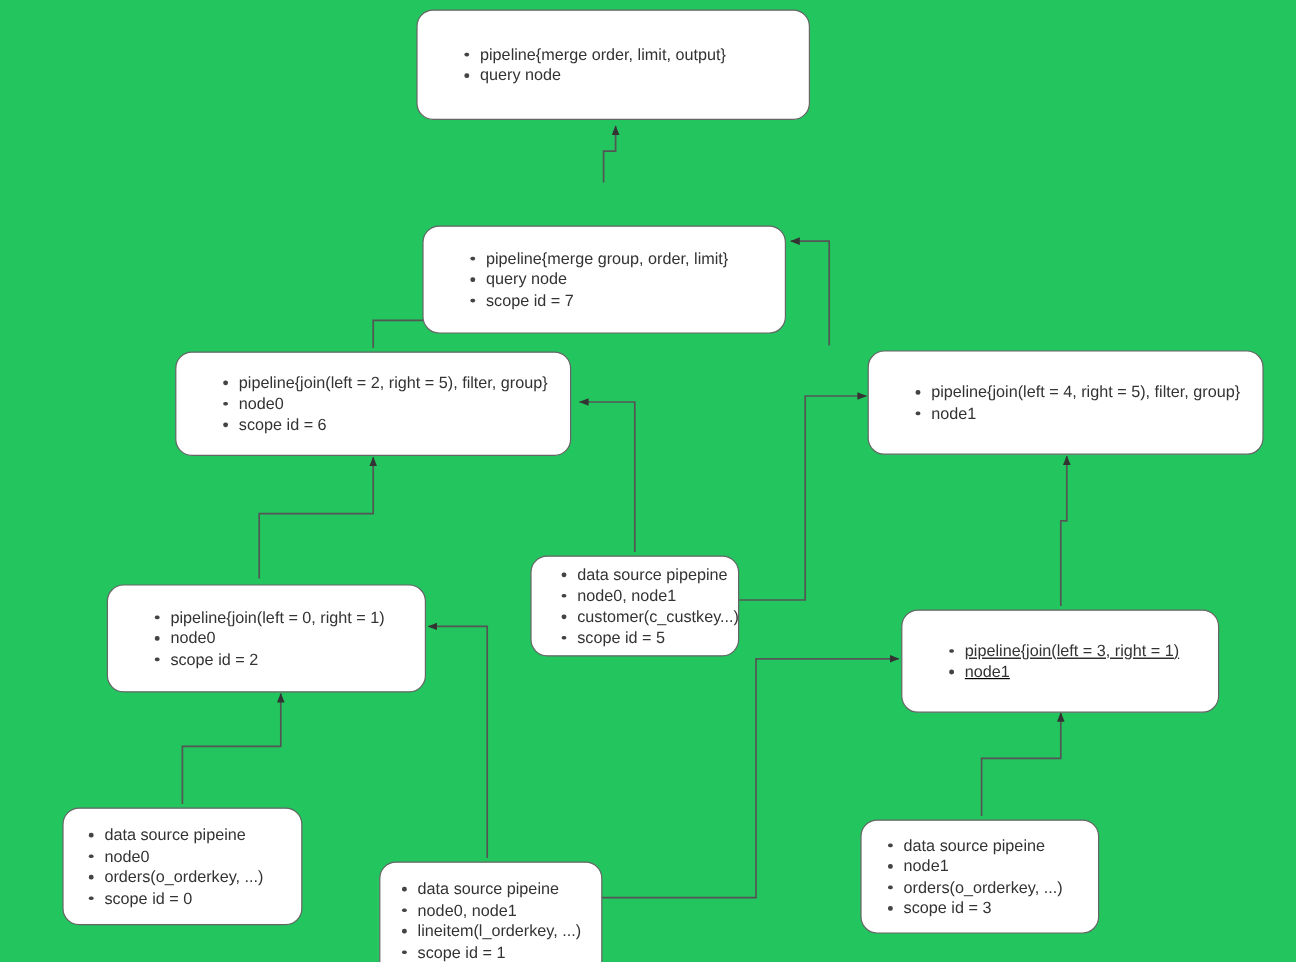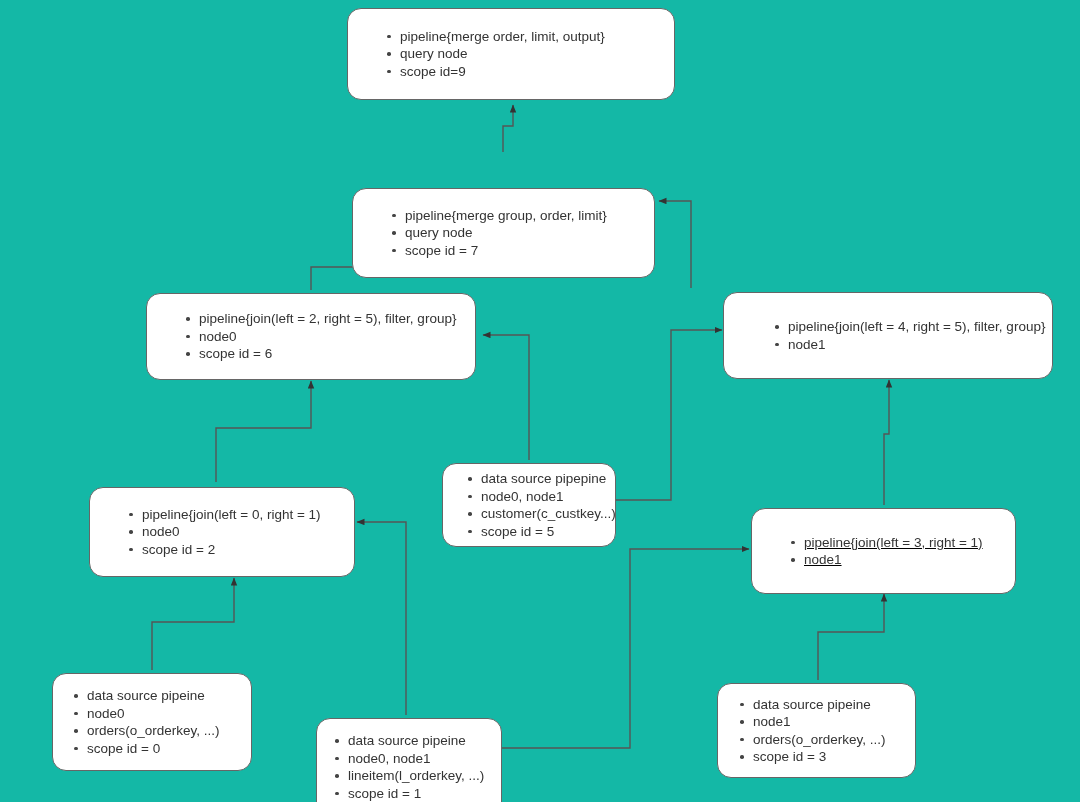--- a/index.html
+++ b/index.html
@@ -14,7 +14,7 @@
     position: relative;
     width: 1080px;
     height: 802px;
-    background: #14b8a6;
+    background: #22c55e;
     overflow: hidden;
   }
   #edges {

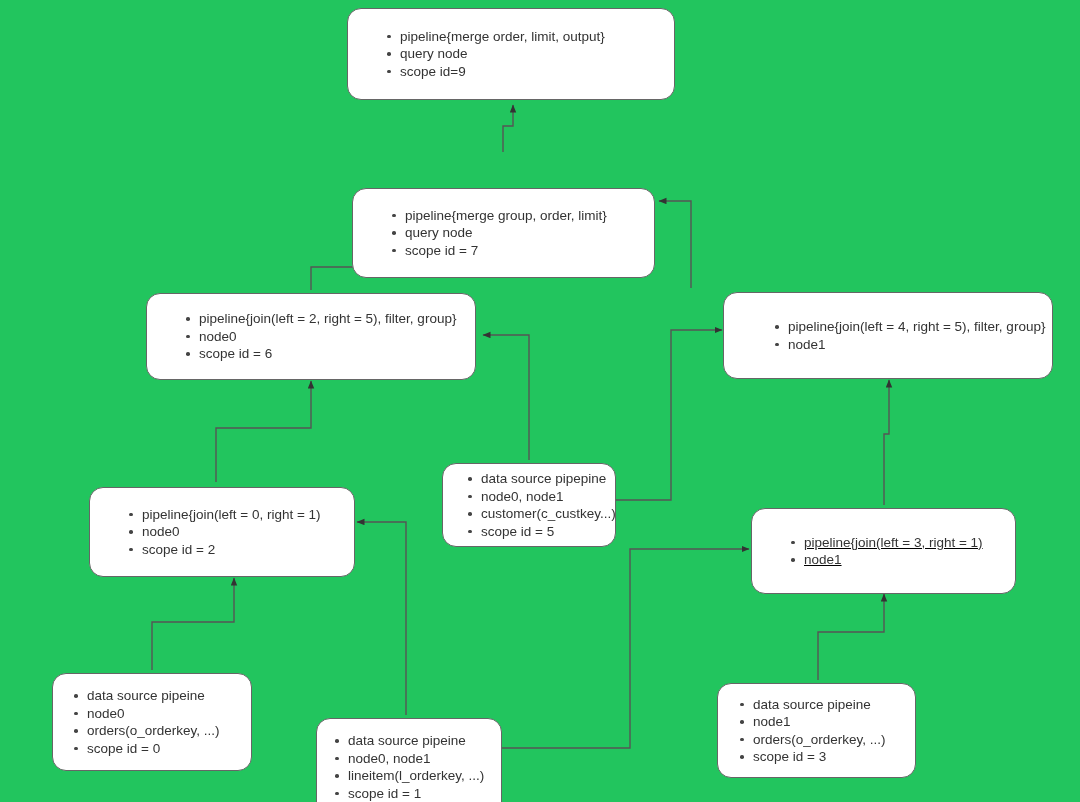--- a/index.html
+++ b/index.html
@@ -99,7 +99,6 @@
     <ul>
       <li>pipeline{merge order, limit, output}</li>
       <li>query node</li>
-      <li>scope id=9</li>
     </ul>
   </div>
 

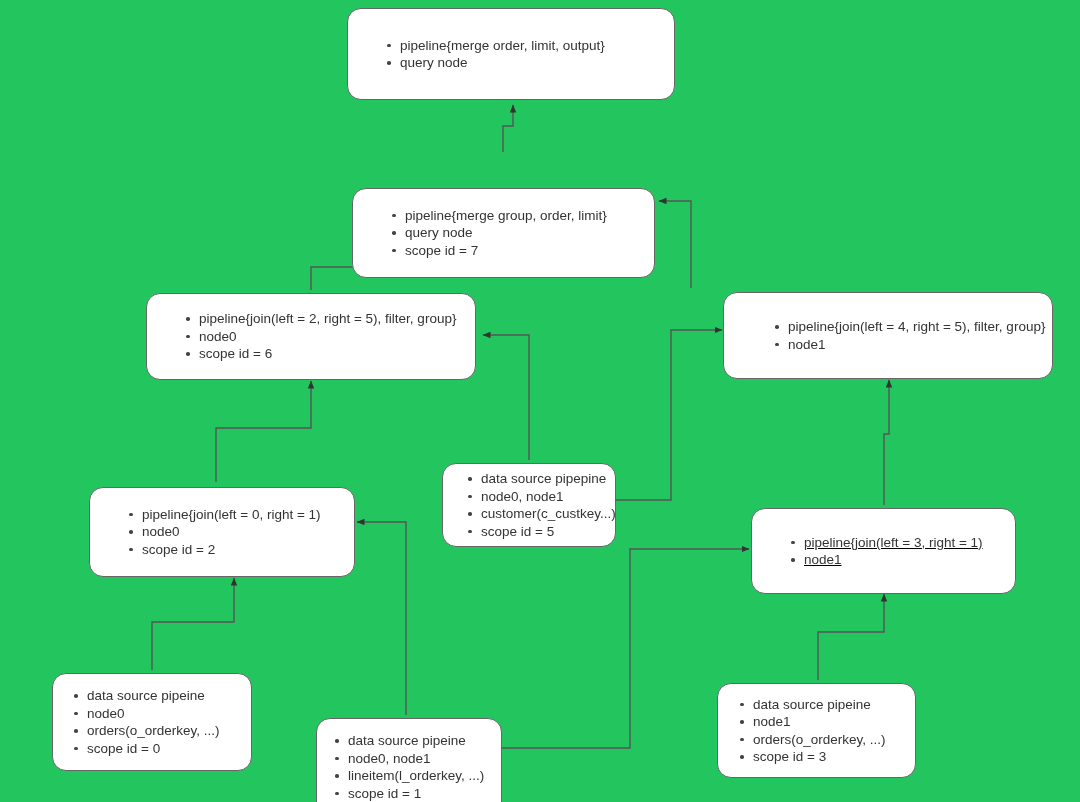--- a/index.html
+++ b/index.html
@@ -118,7 +118,7 @@
     </ul>
   </div>
 
-  <div class="node" style="left:723px; top:292px; width:330px; height:87px;padding-left:12px;">
+  <div class="node" style="left:723px; top:292px; width:330px; height:87px;">
     <ul>
       <li>pipeline{join(left = 4, right = 5), filter, group}</li>
       <li>node1</li>

